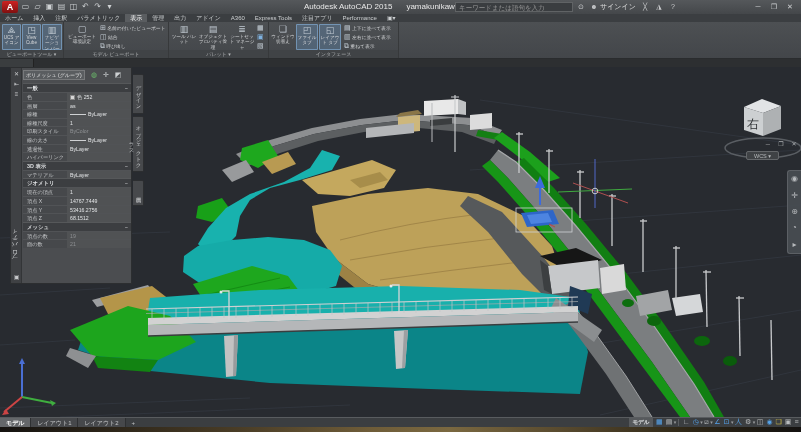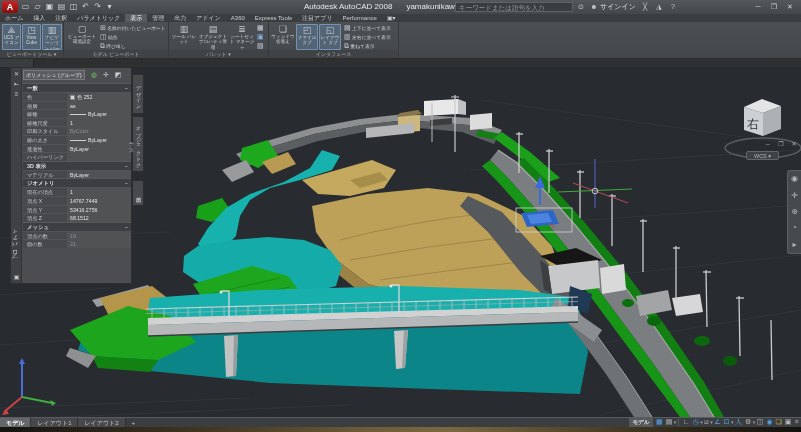--- a/index.html
+++ b/index.html
@@ -115,7 +115,7 @@
   <span class="abs qat" style="left:92px">↷</span>
   <span class="abs qat" style="left:104px">▾</span>
   <div class="abs" id="win-title">
-    <span>Autodesk AutoCAD 2008</span><span id="title-doc">yamakunikawa seika.dwg</span>
+    <span>Autodesk AutoCAD 2015</span><span id="title-doc">yamakunikawa seika.dwg</span>
   </div>
   <div class="abs" id="search-box">キーワードまたは語句を入力</div>
   <span class="abs tbar-icon" style="left:576px;width:10px">⊙</span>

